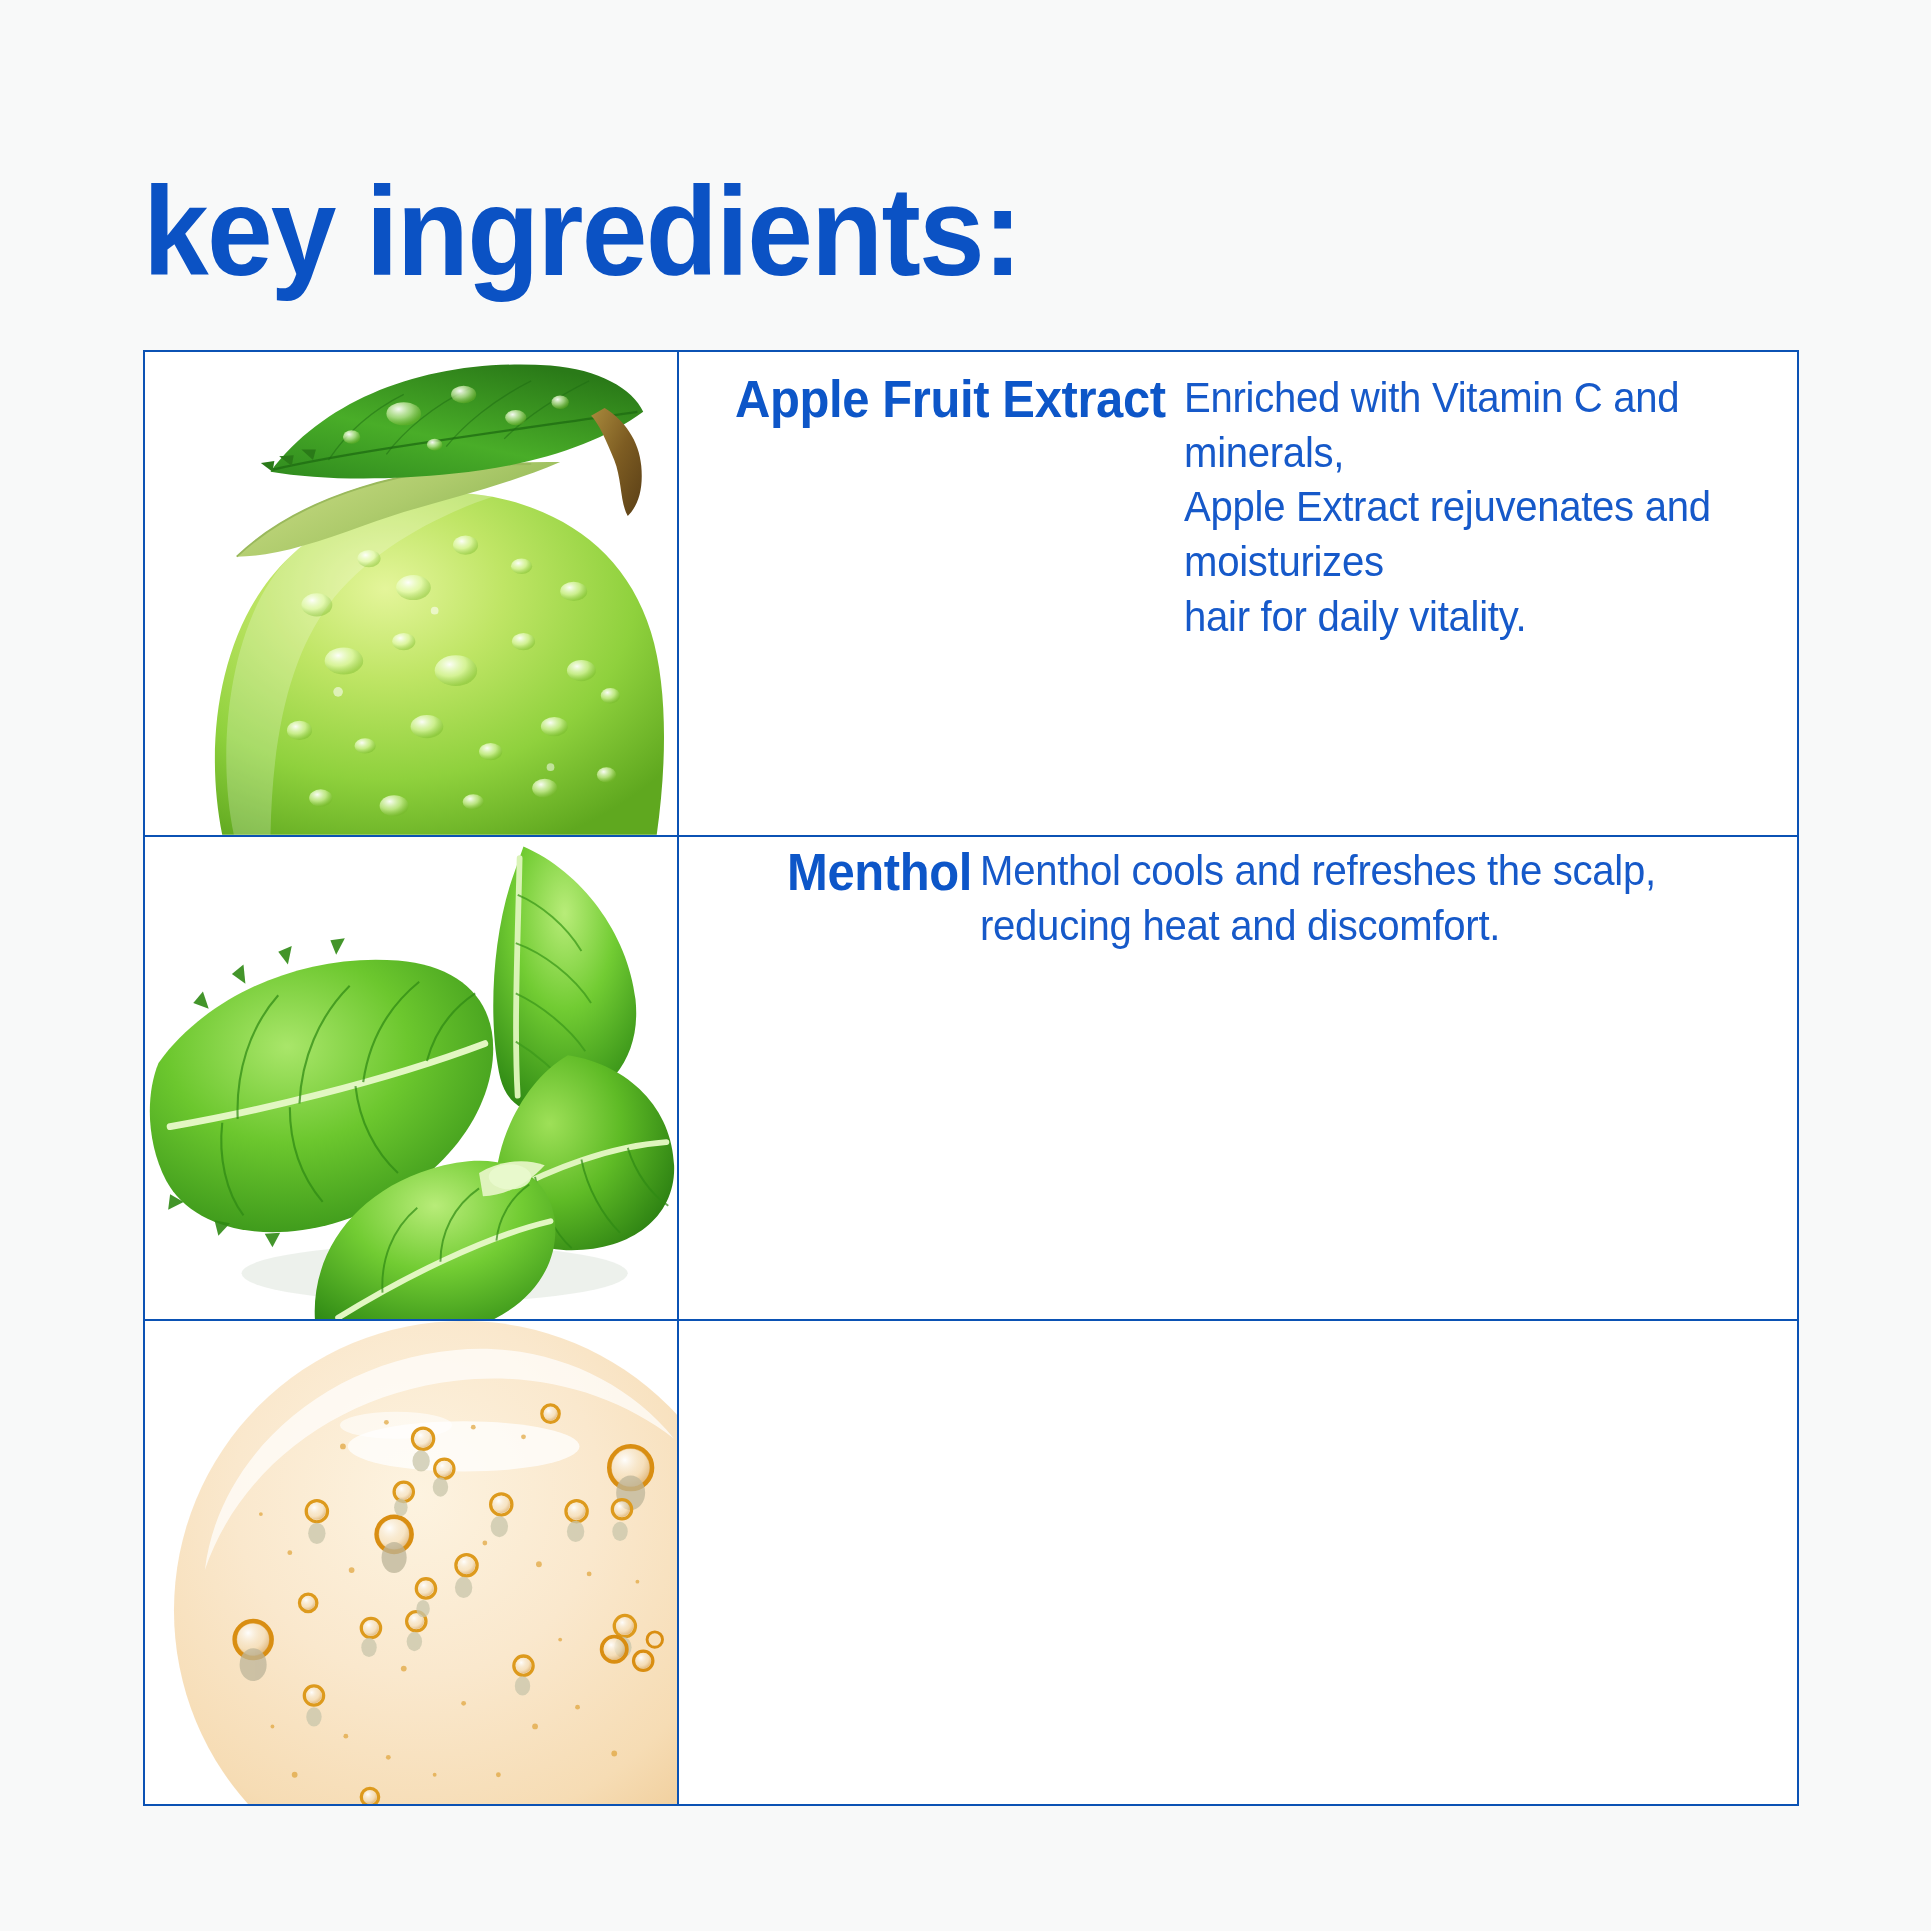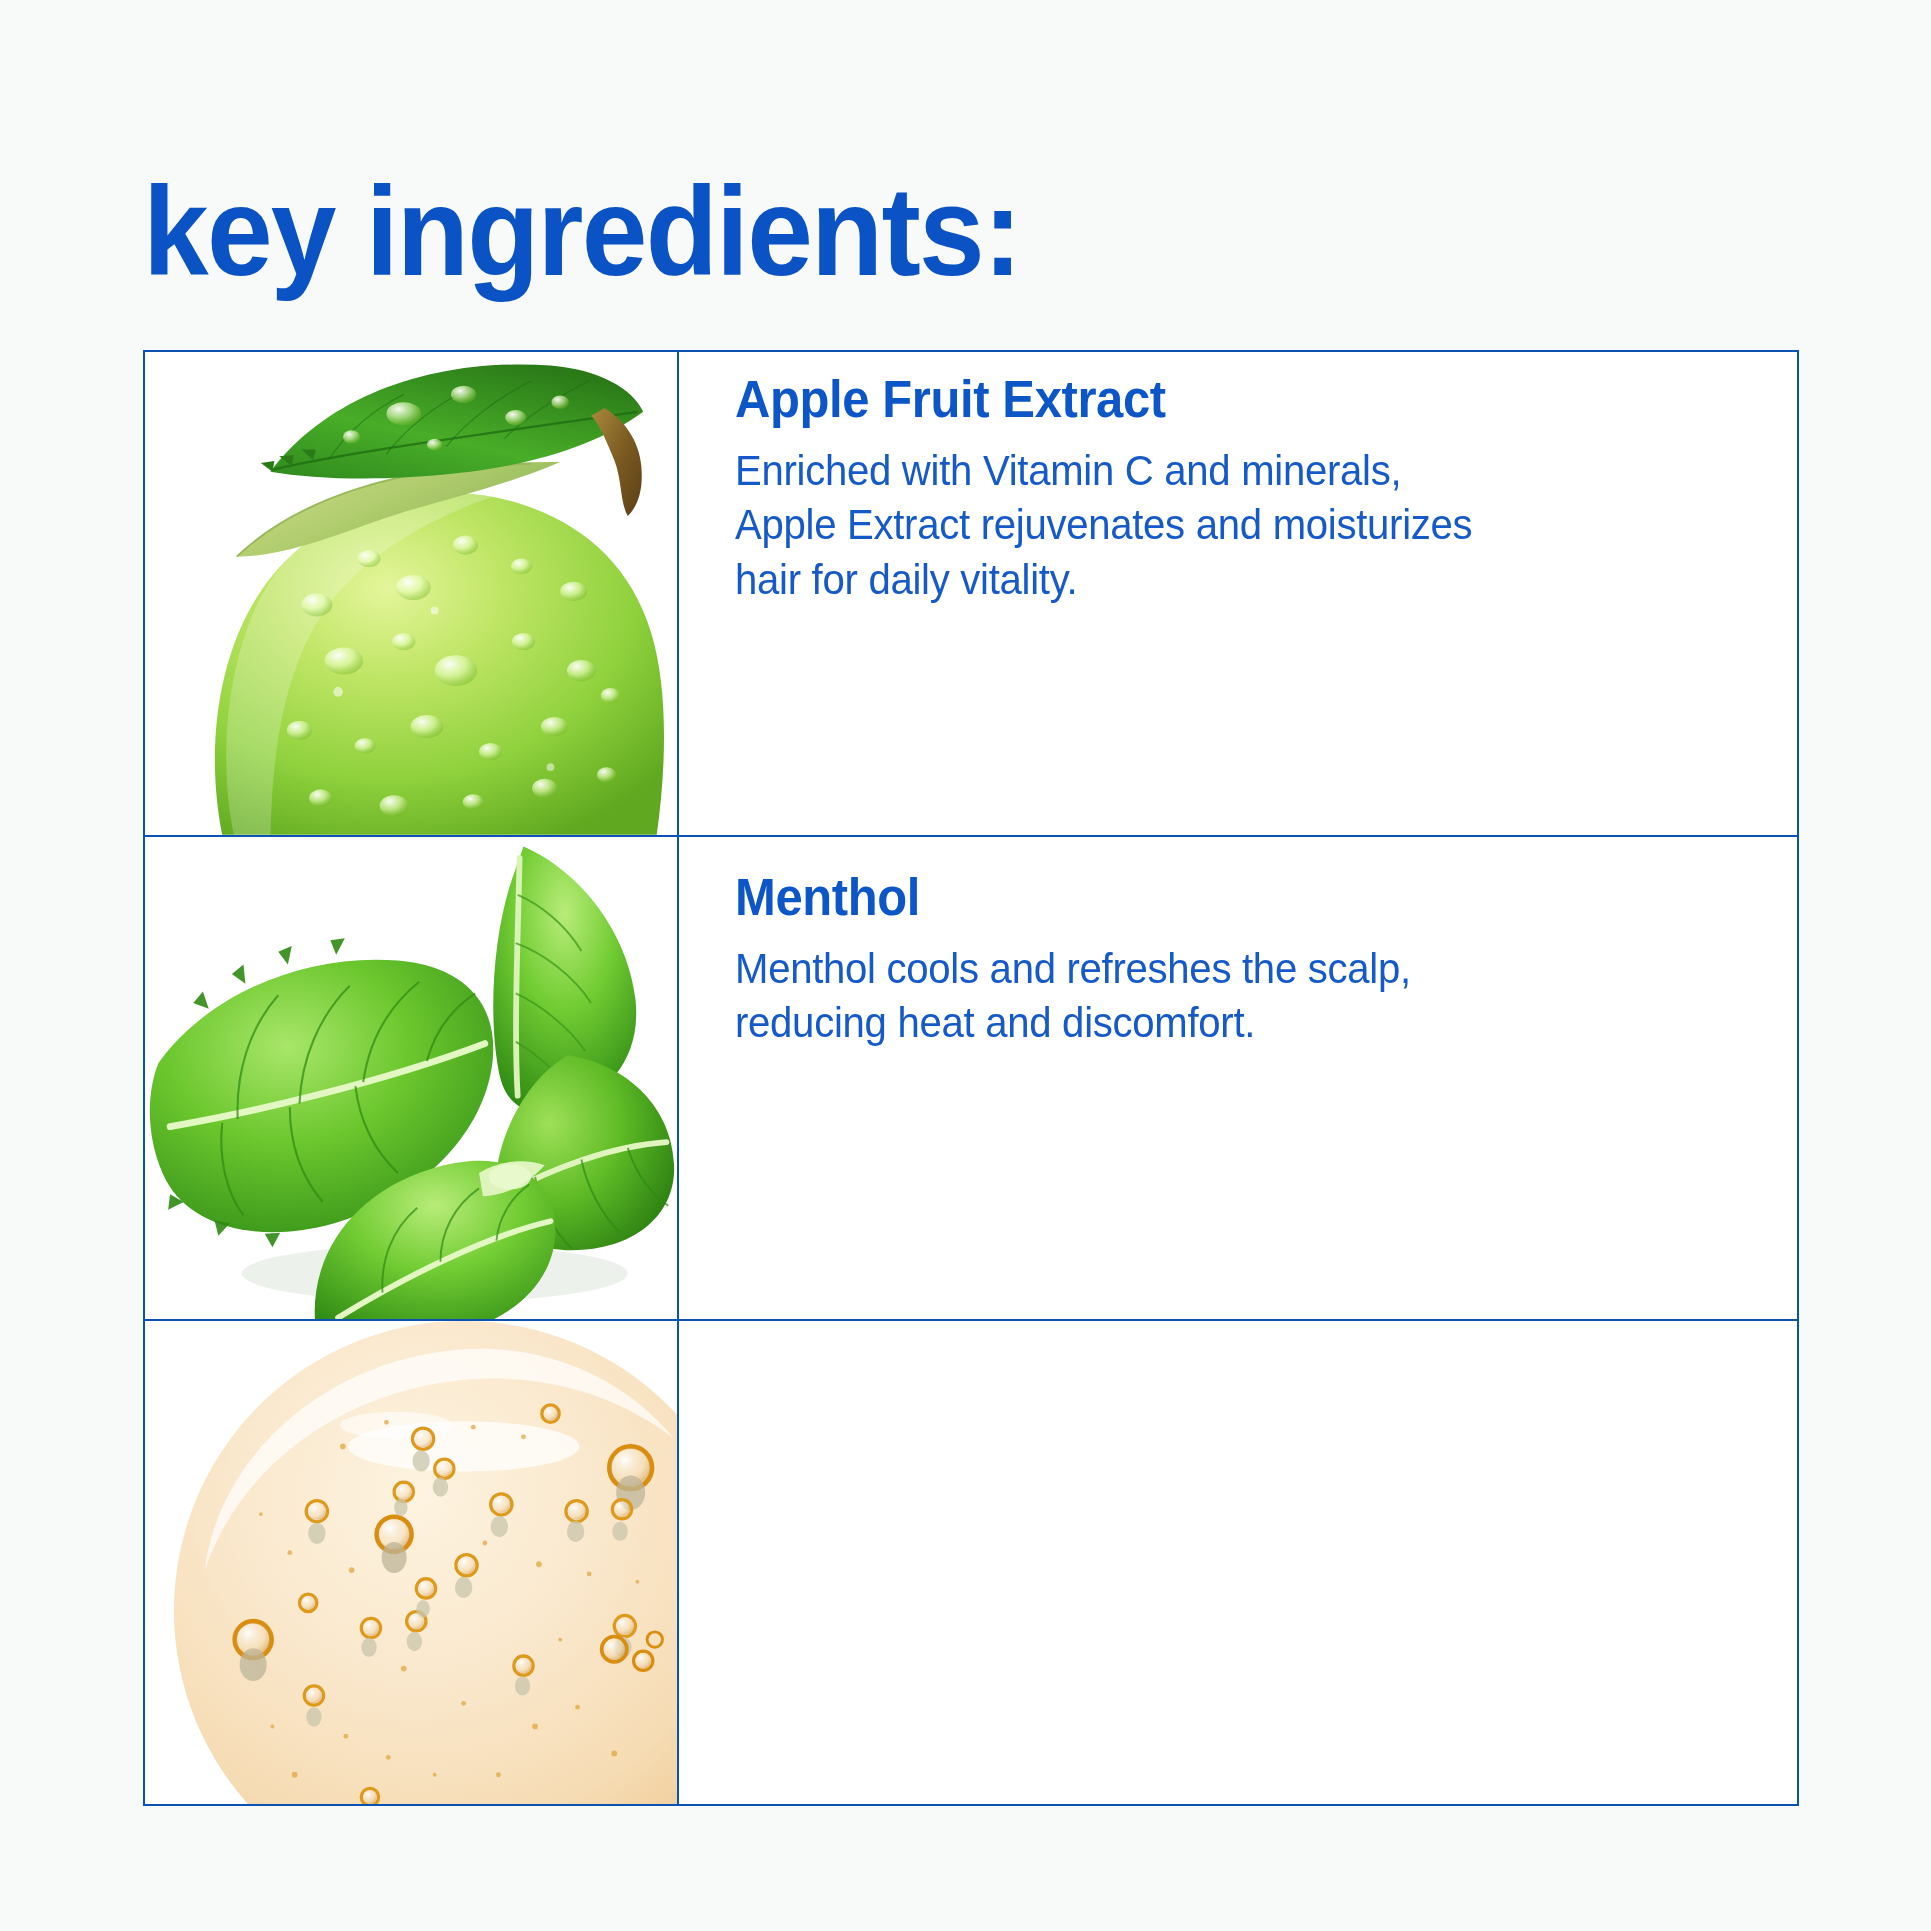--- a/index.html
+++ b/index.html
@@ -81,7 +81,8 @@
     background: #ffffff;
     padding: 4px 58px 0 56px;
     display: flex;
-    flex-direction: column;
+    flex-direction: row;
+    justify-content: center;
     box-sizing: border-box;
   }
   .ingredient-name {

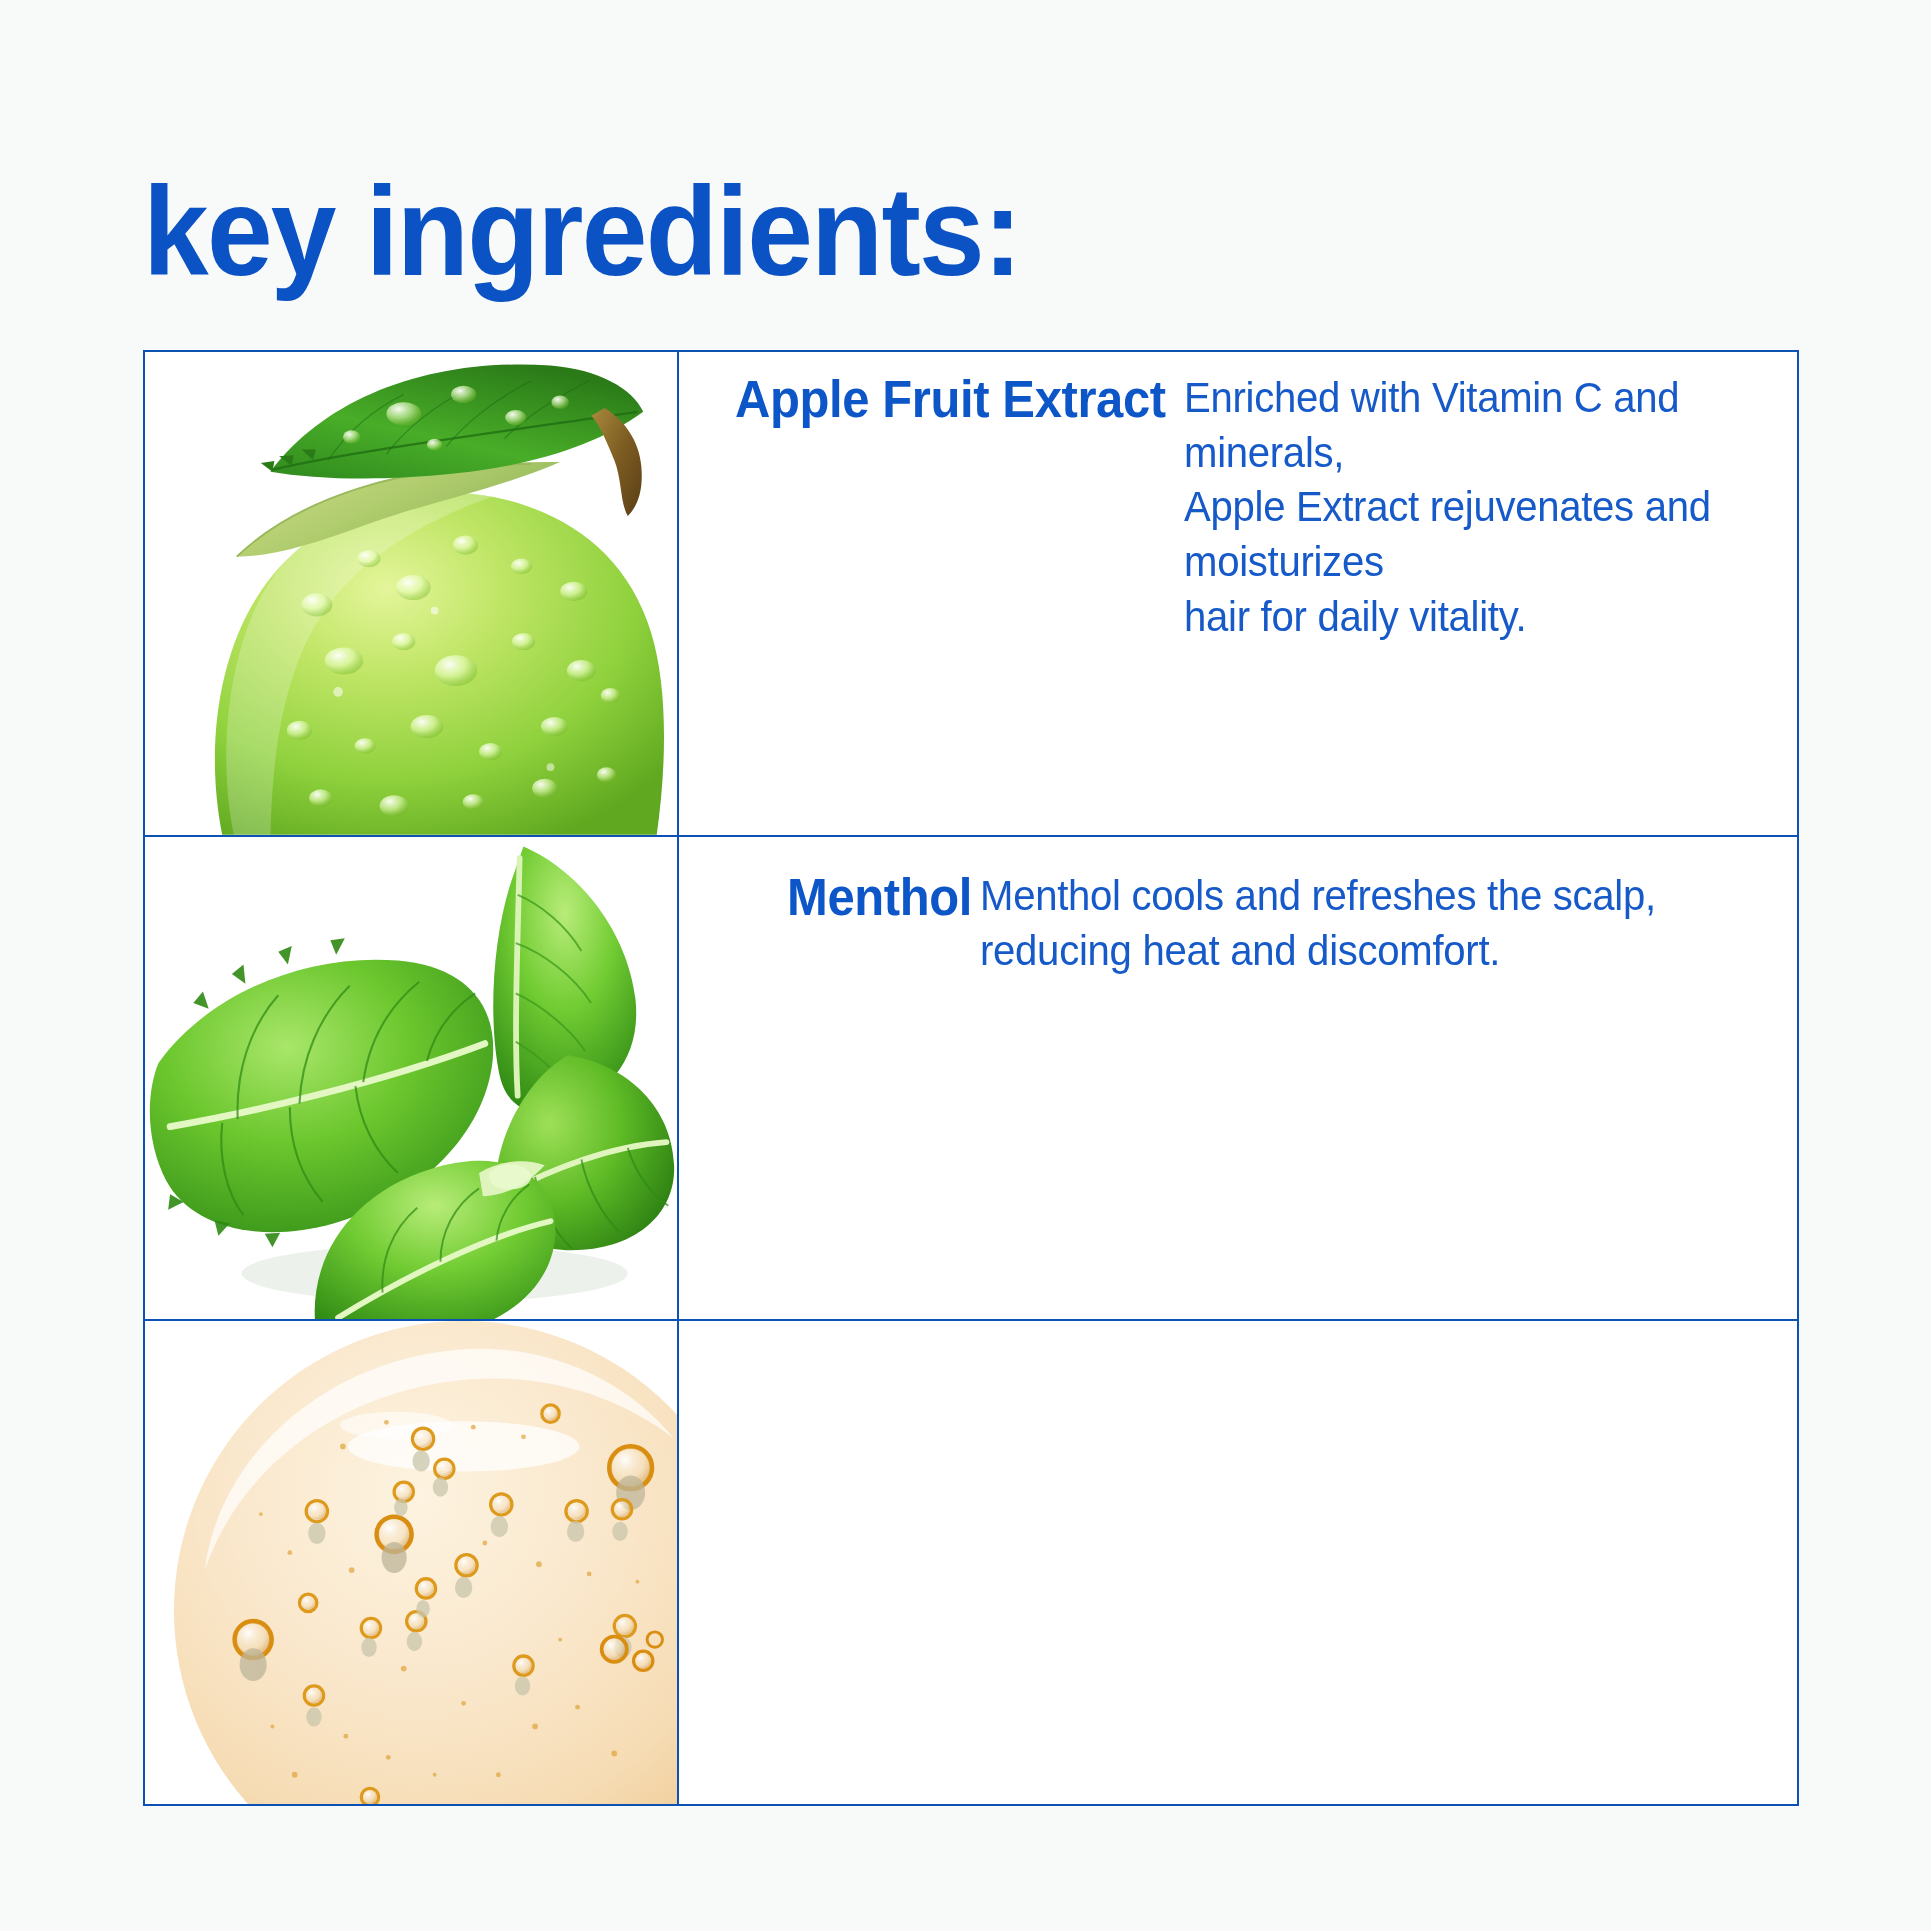--- a/index.html
+++ b/index.html
@@ -110,7 +110,7 @@
 
   
   .row-apple .text-cell   { padding-top: 19.3px; }
-  .row-menthol .text-cell { padding-top: 7.7px; margin-top: 25px; }
+  .row-menthol .text-cell { padding-top: 7.7px; }
   .row-vinegar .text-cell { padding-top: 7.7px; }
 </style>
 </head>

